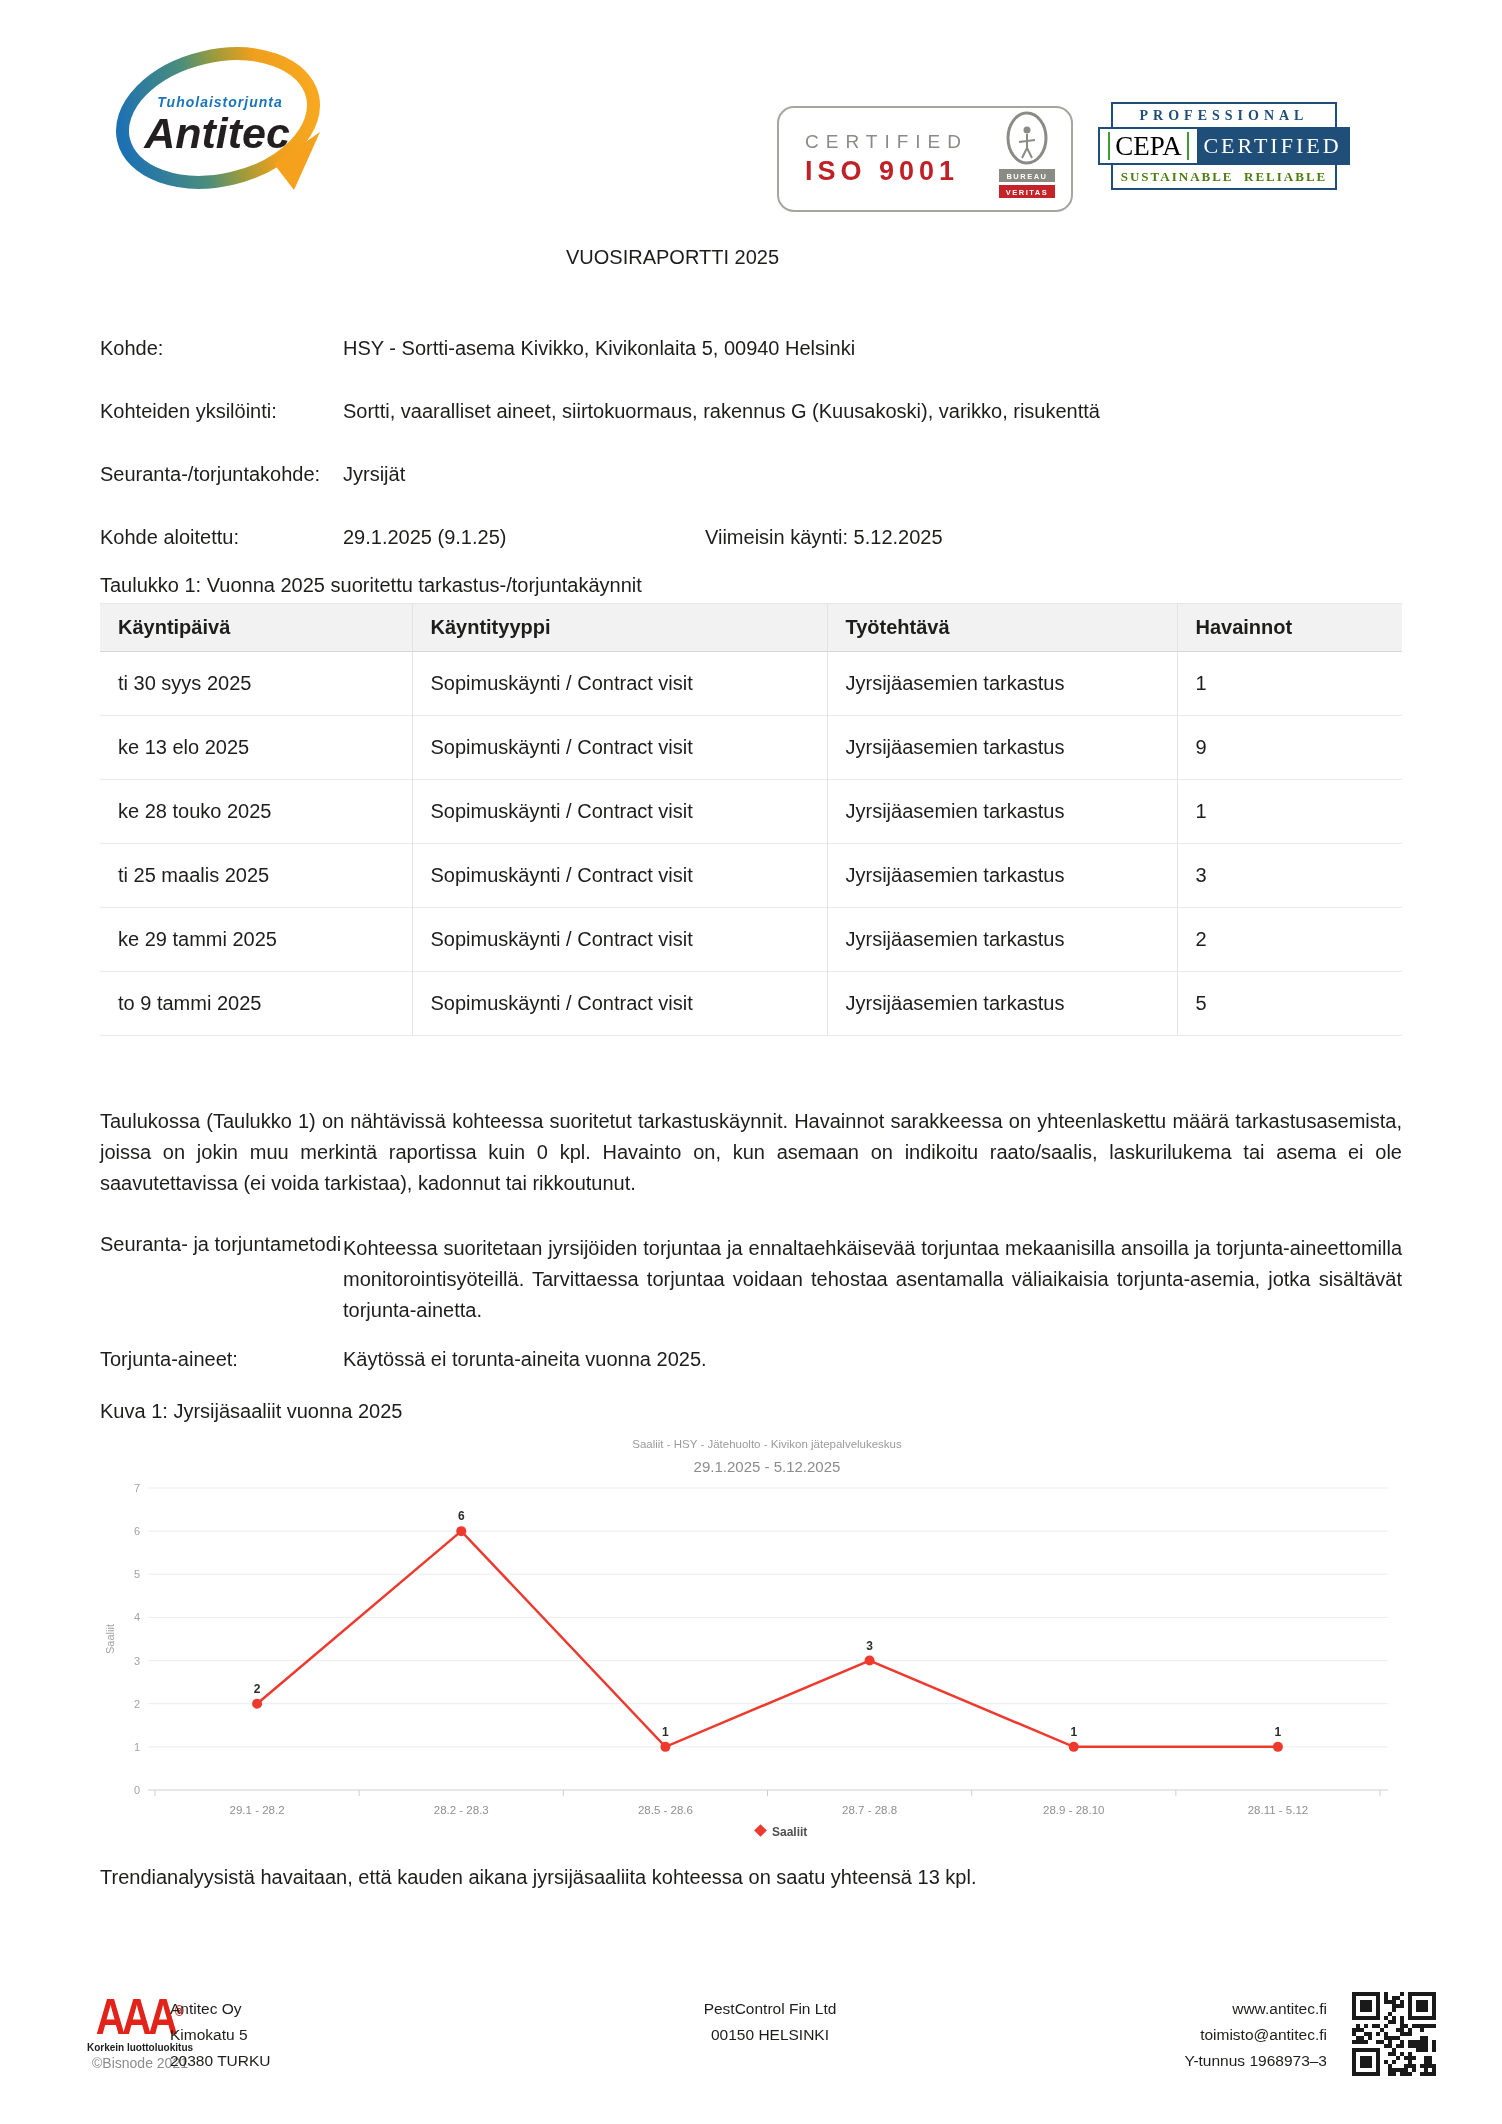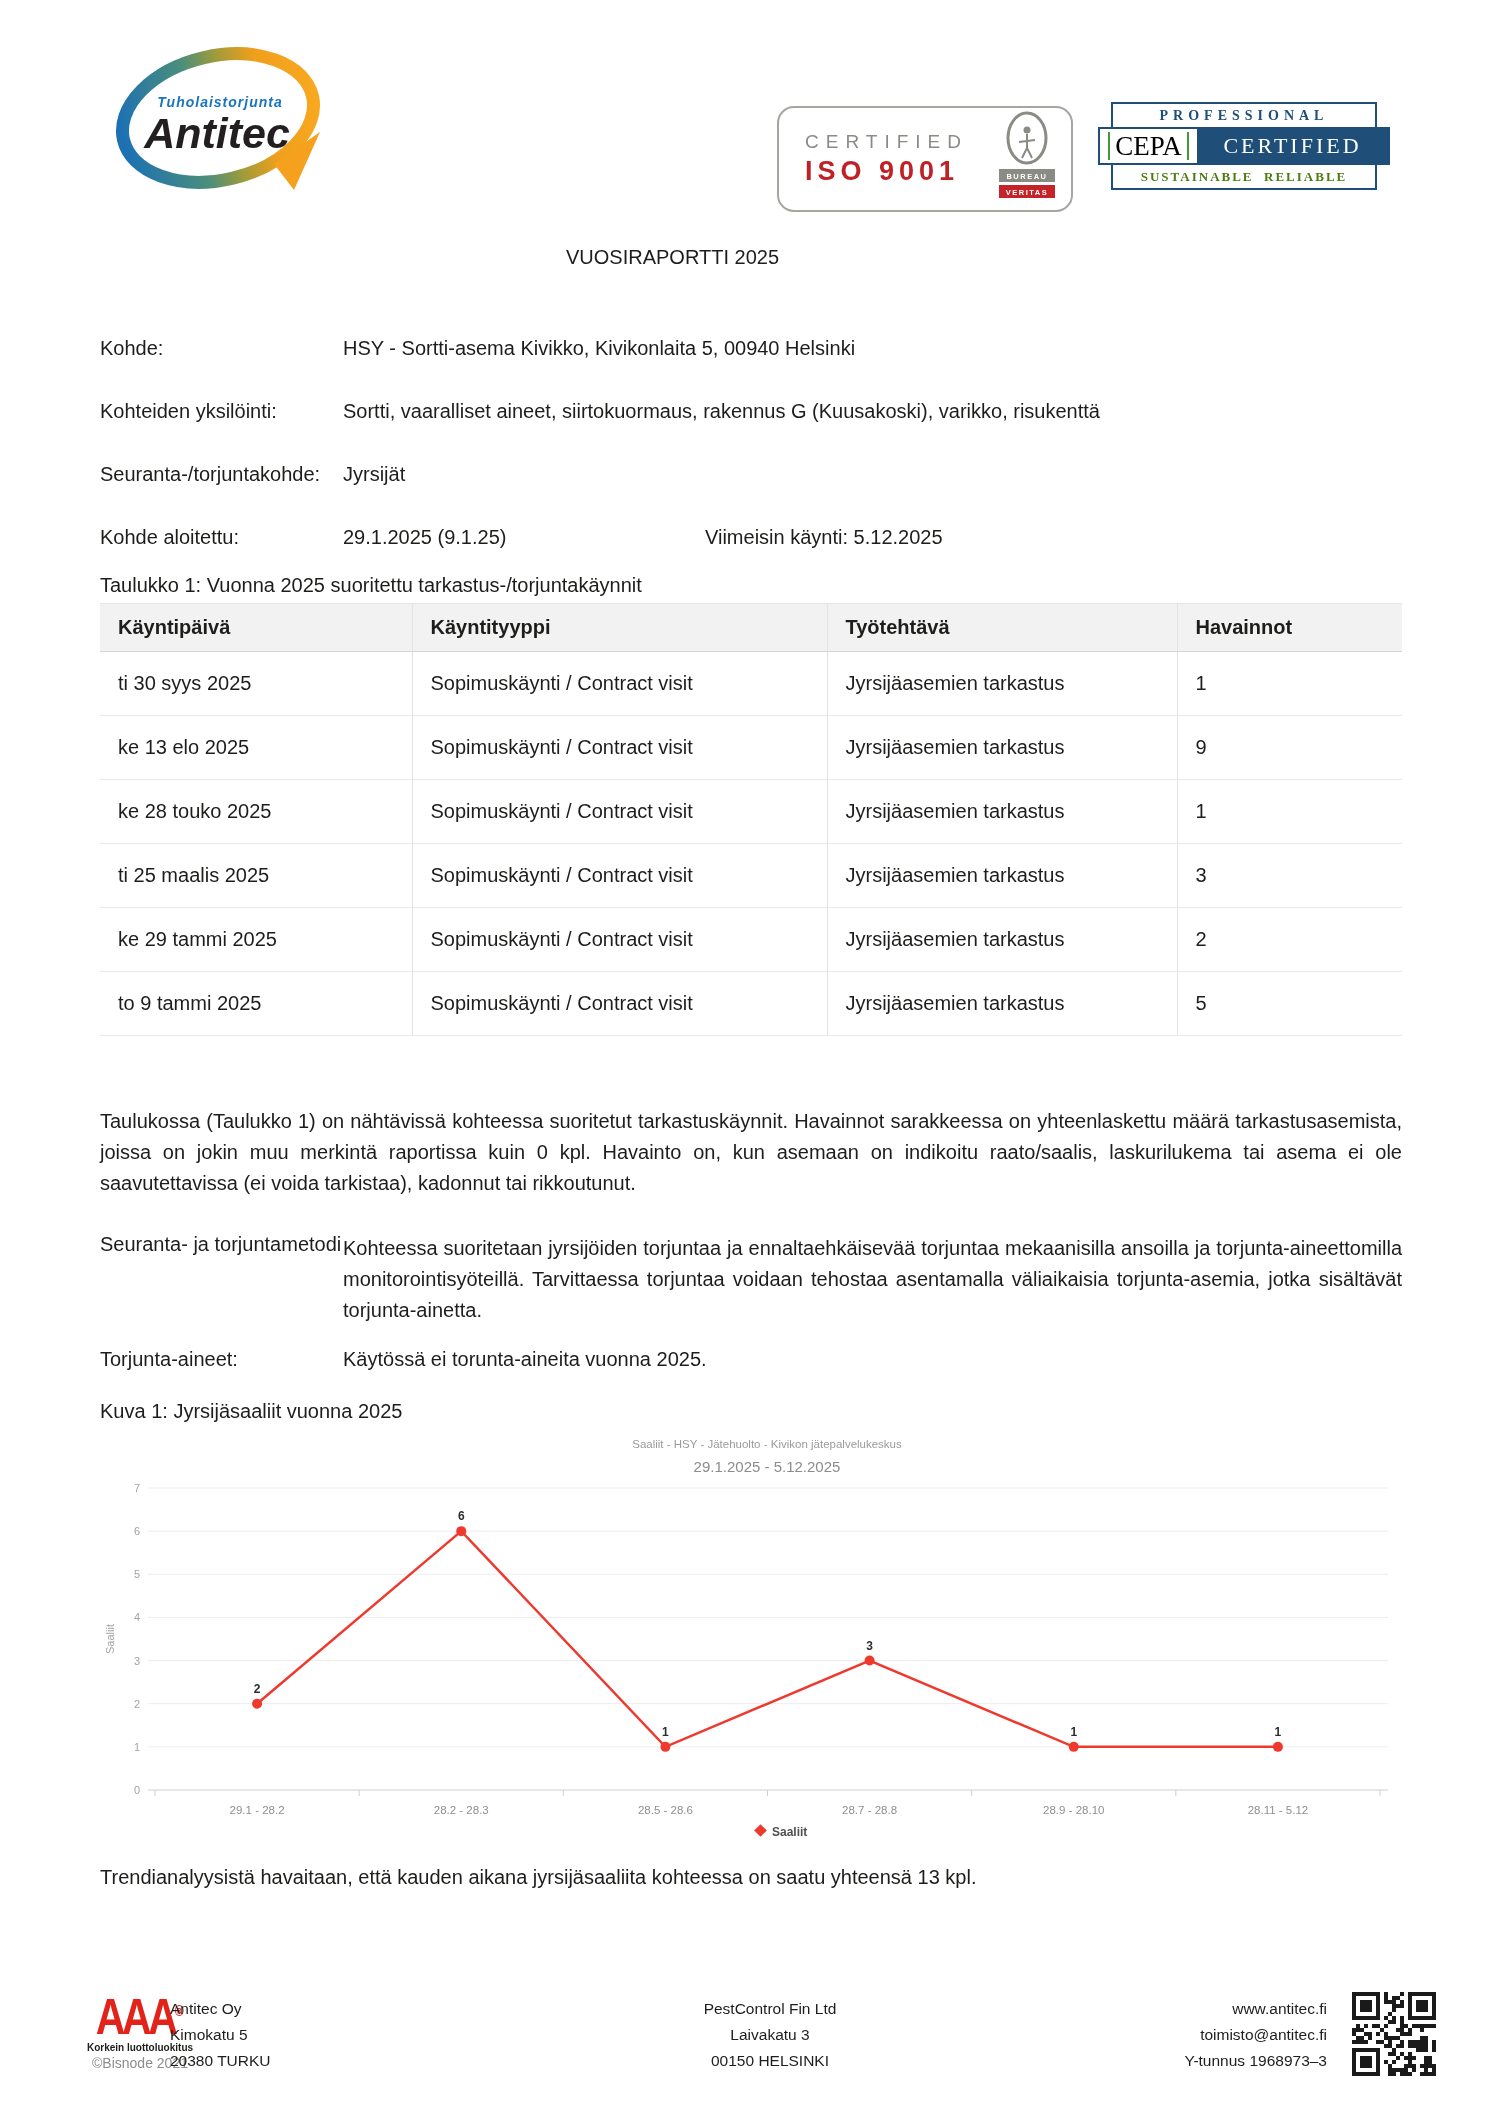--- a/index.html
+++ b/index.html
@@ -23,7 +23,7 @@
   .seal svg text{font-weight:bold;letter-spacing:1.5px}
 
   
-  #cepa-badge{left:1098px;top:102px;width:292px;font-family:"Liberation Serif",serif}
+  #cepa-badge{left:1098px;top:102px;width:252px;font-family:"Liberation Serif",serif}
   .cepa-top{margin:0 13px;border:2px solid #1f4e79;text-align:center;color:#1f4e79;
             font-size:14px;letter-spacing:5px;padding:4px 0 3px;font-weight:bold}
   .cepa-mid{display:flex;border:2px solid #1f4e79;margin-top:-2px}

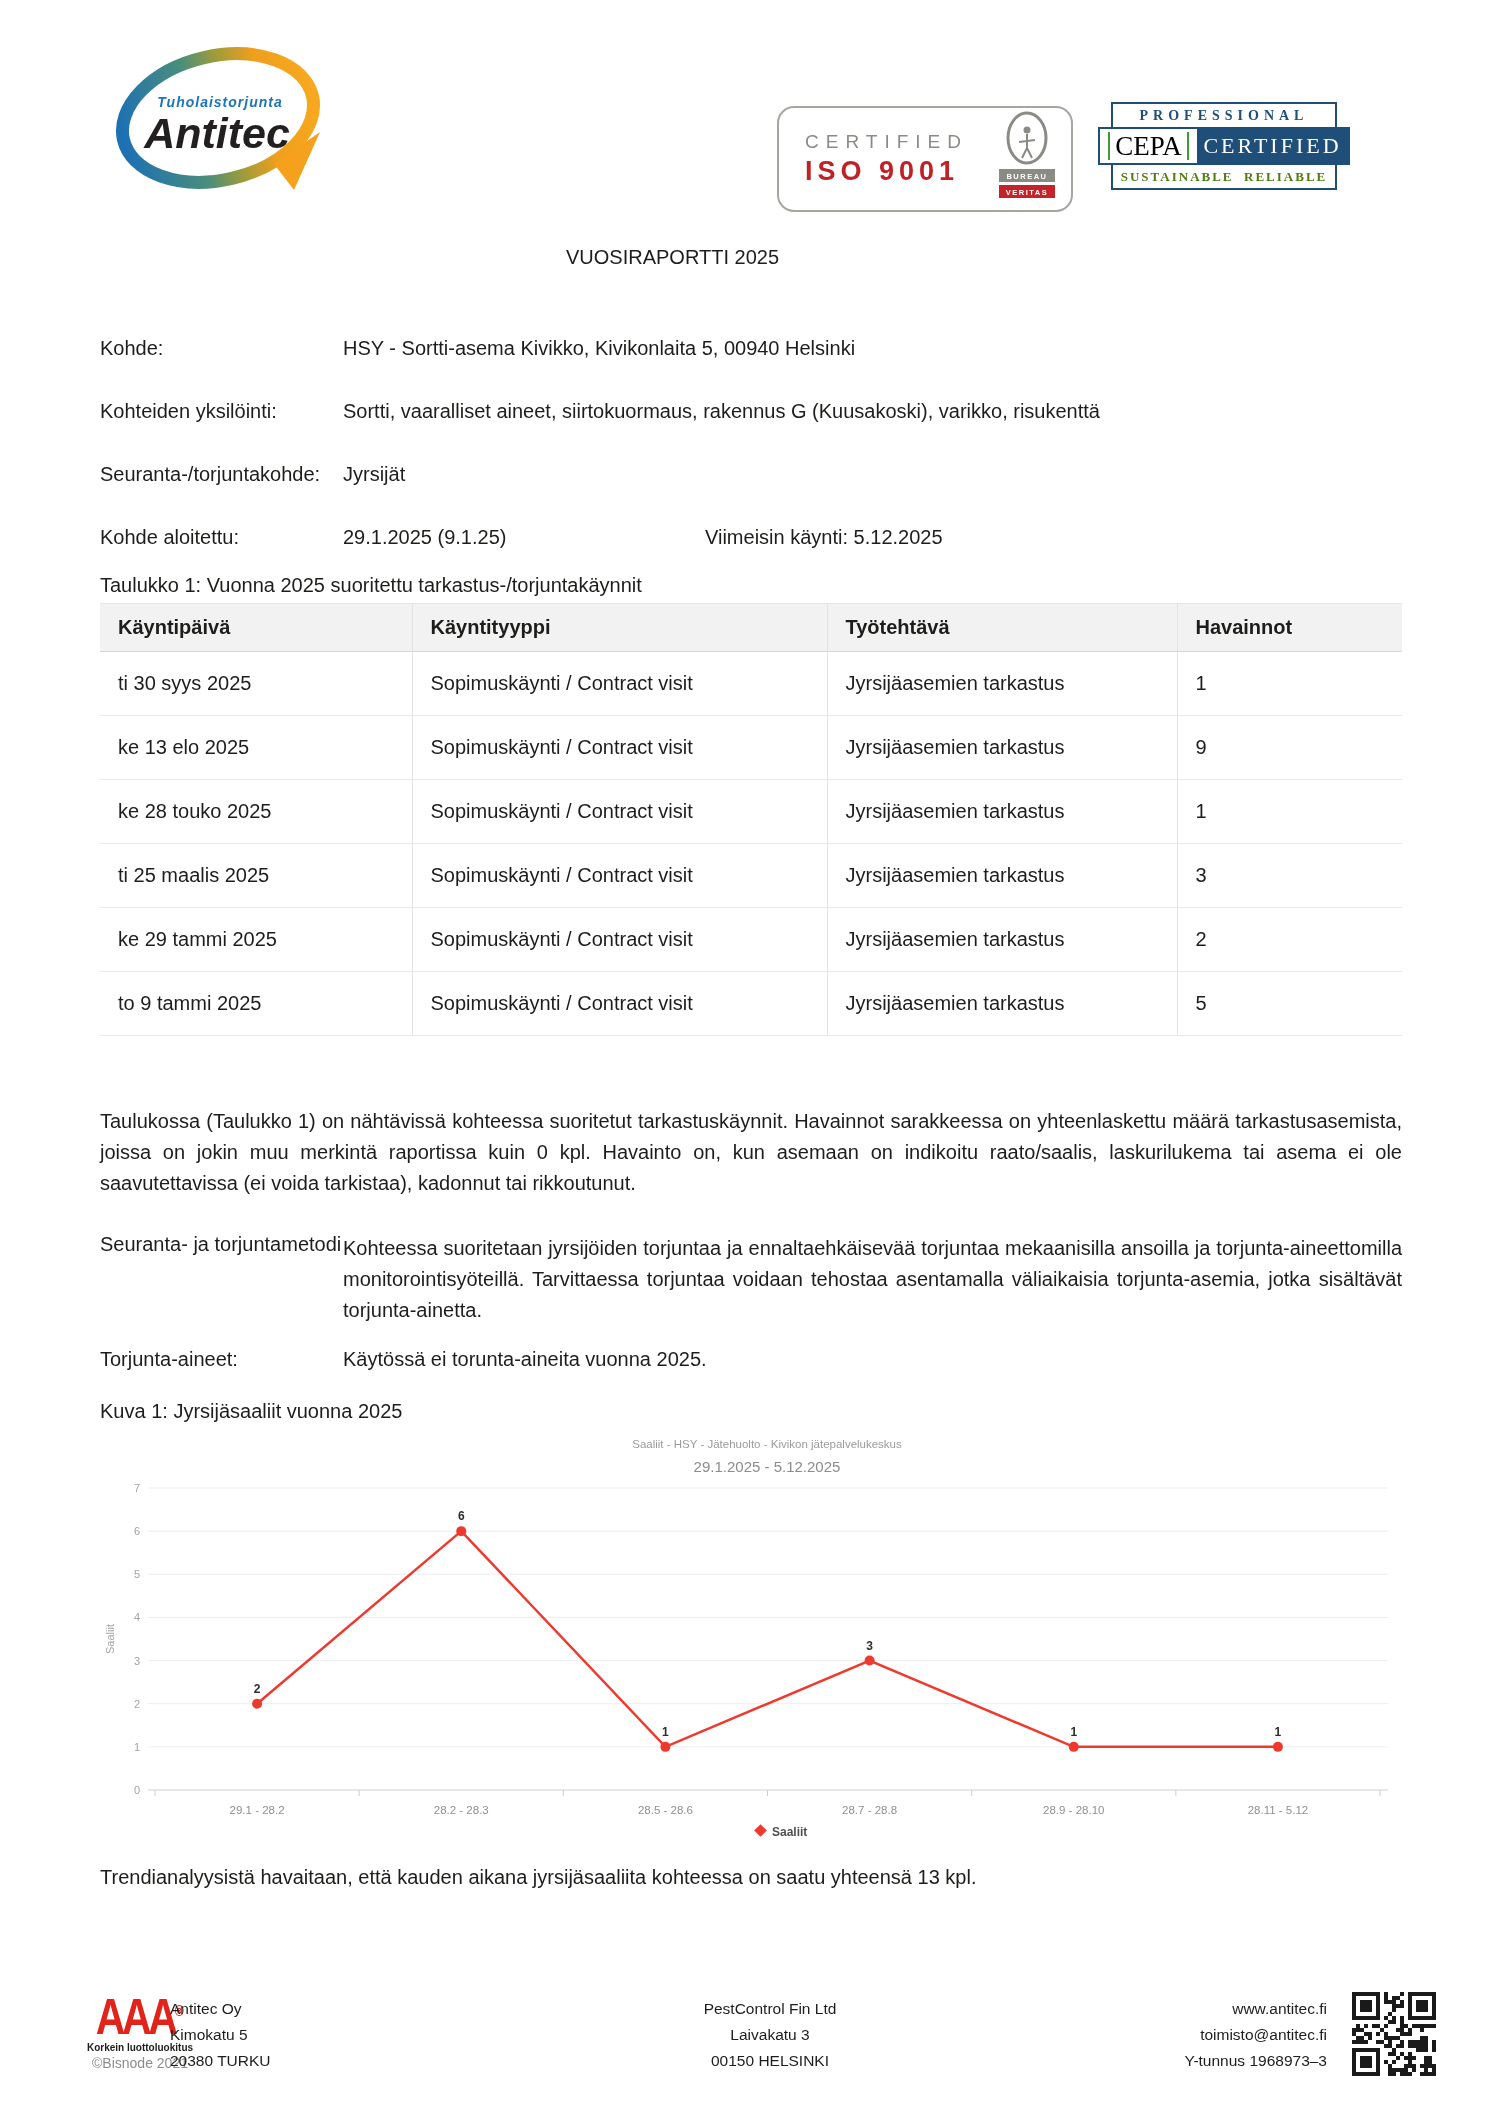--- a/index.html
+++ b/index.html
@@ -275,7 +275,6 @@
   </div>
 <div class="abs fcol" id="footer-center">
     <div>PestControl Fin Ltd</div>
-    <div>Laivakatu 3</div>
     <div>00150 HELSINKI</div>
   </div>
 <div class="abs fcol" id="footer-right">

